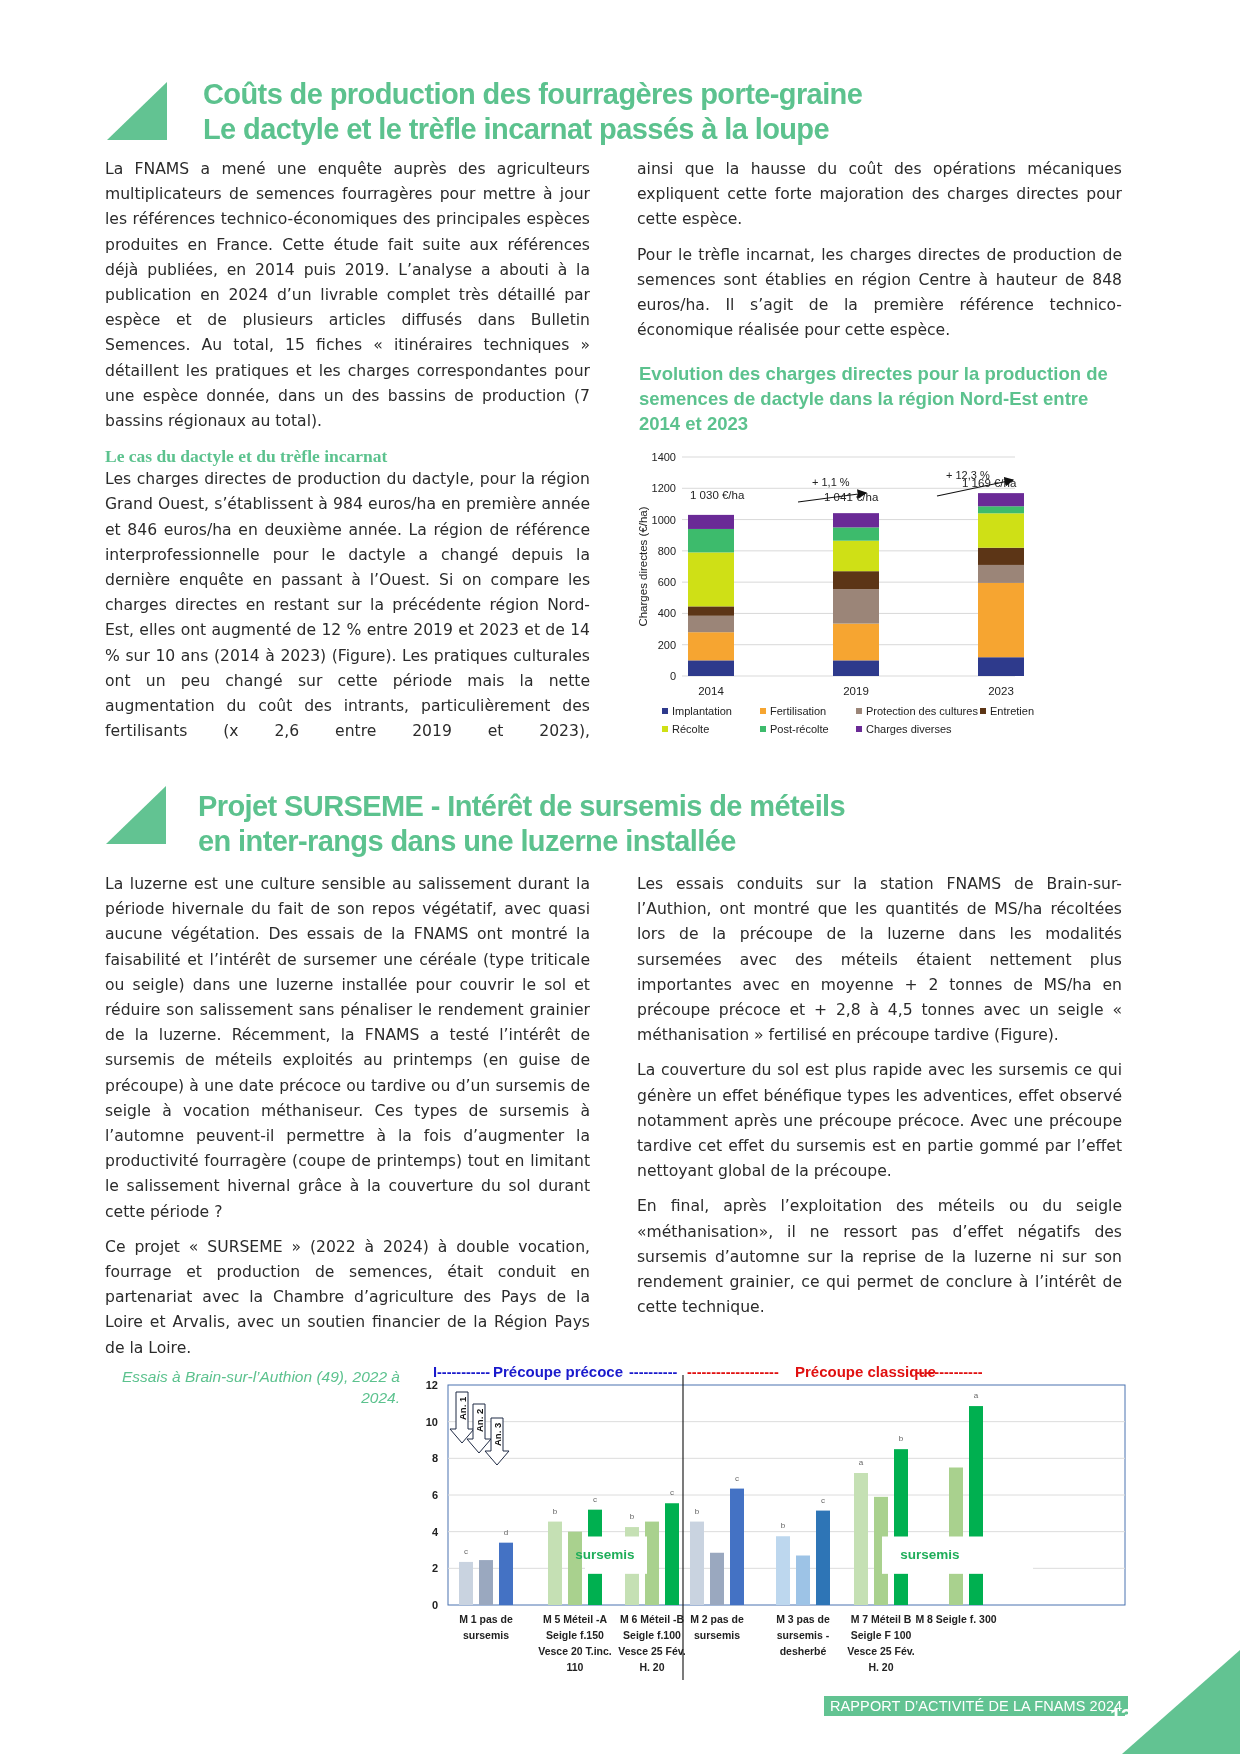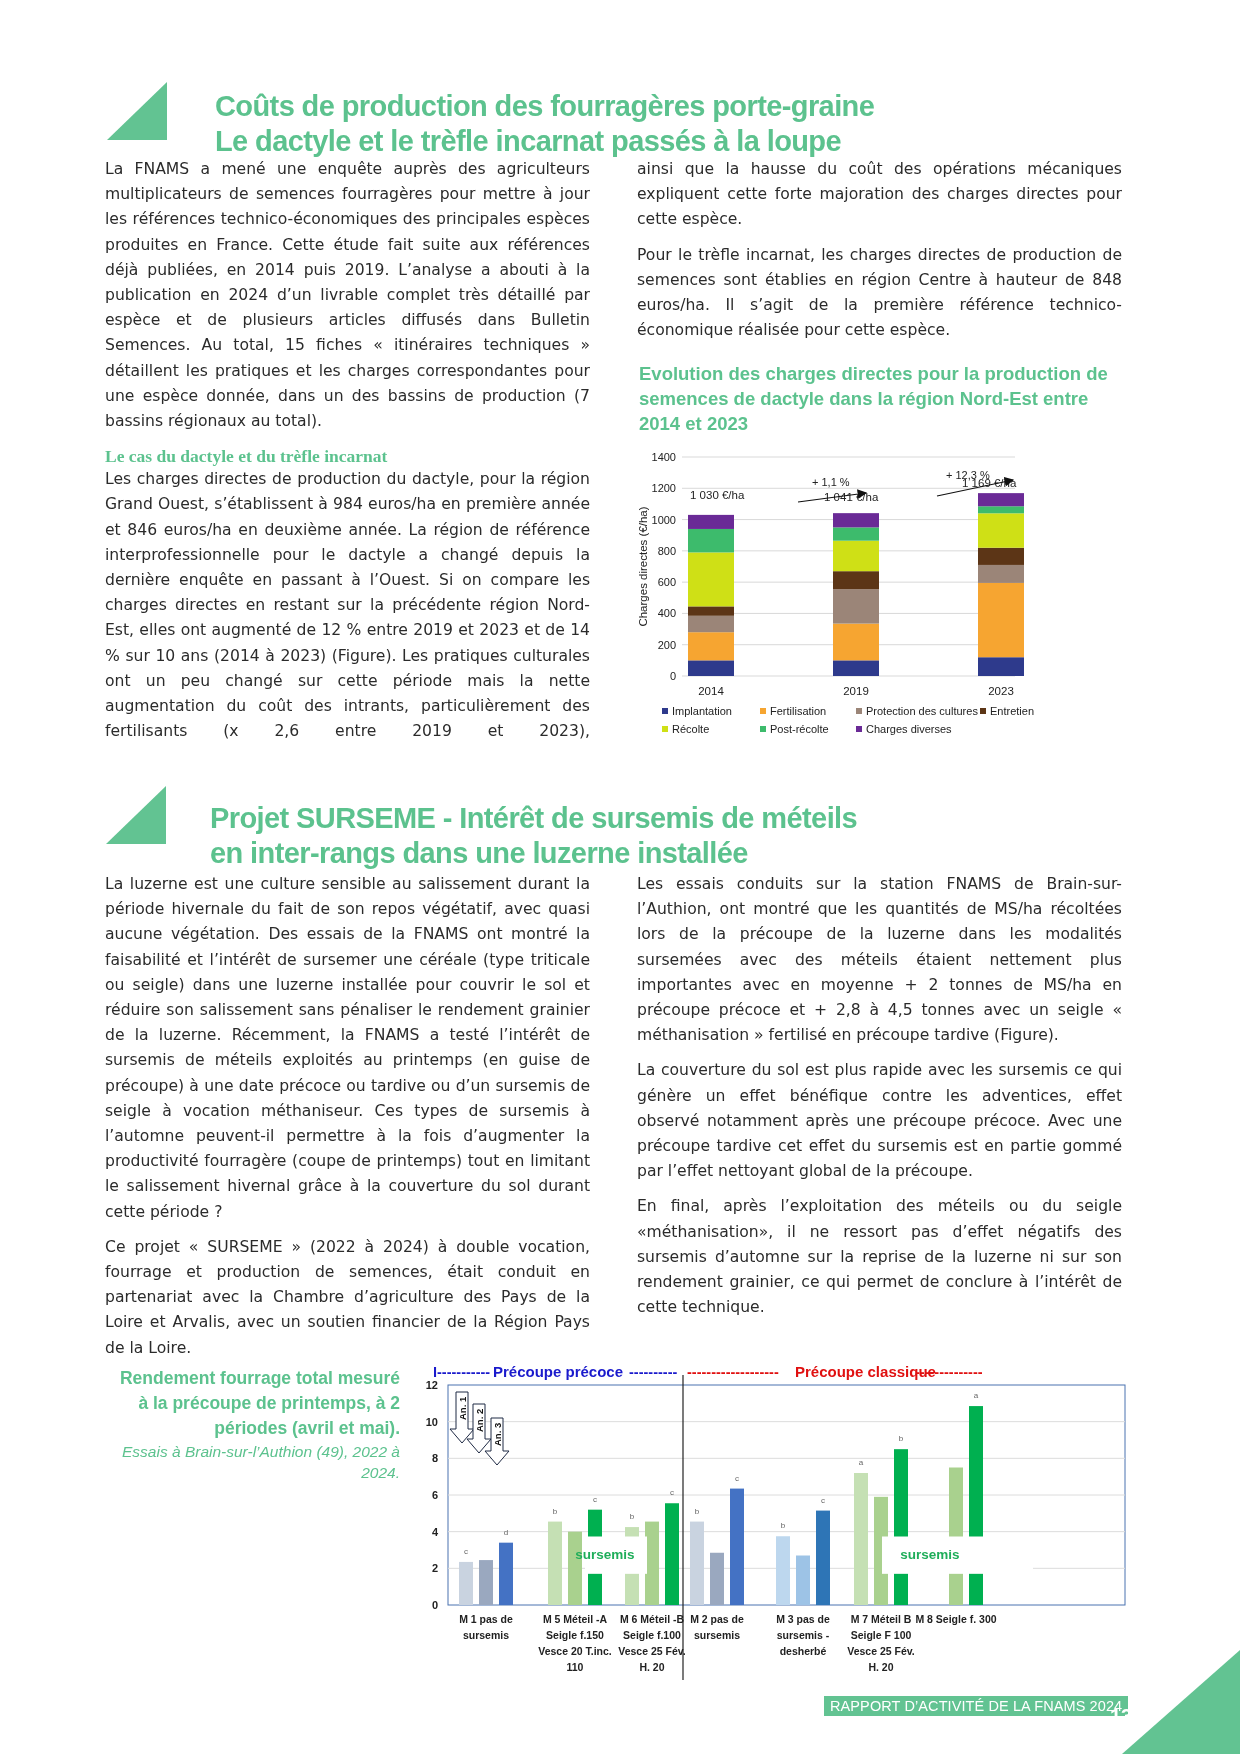--- a/index.html
+++ b/index.html
@@ -5,7 +5,7 @@
   html, body { margin: 0; padding: 0; background: #ffffff; }
   body { width: 1240px; height: 1754px; position: relative; overflow: hidden; font-family: "DejaVu Sans", sans-serif; color: #2a2a2a; }
   .tri-head { position: absolute; width: 0; height: 0; border-left: 60px solid transparent; border-bottom: 58px solid #62c392; }
-  .h1 { position: absolute; font-family: "Liberation Sans", sans-serif; font-weight: bold; color: #5cc28e; font-size: 29px; line-height: 35px; letter-spacing: -0.6px; margin: 17px; }
+  .h1 { position: absolute; font-family: "Liberation Sans", sans-serif; font-weight: bold; color: #5cc28e; font-size: 29px; line-height: 35px; letter-spacing: -0.6px; margin: 5px; }
   .col { position: absolute; font-family: "DejaVu Sans", sans-serif; font-size: 15.6px; line-height: 25.2px; color: #2b2b2b; text-align: justify; }
   .col p { margin: 0 0 10px 0; }
   .subh { font-family: Liberation Serif, serif; font-weight: bold; color: #5cc28e; font-size: 17.5px; line-height: 24px; margin: 4px 0 -1px 0; }

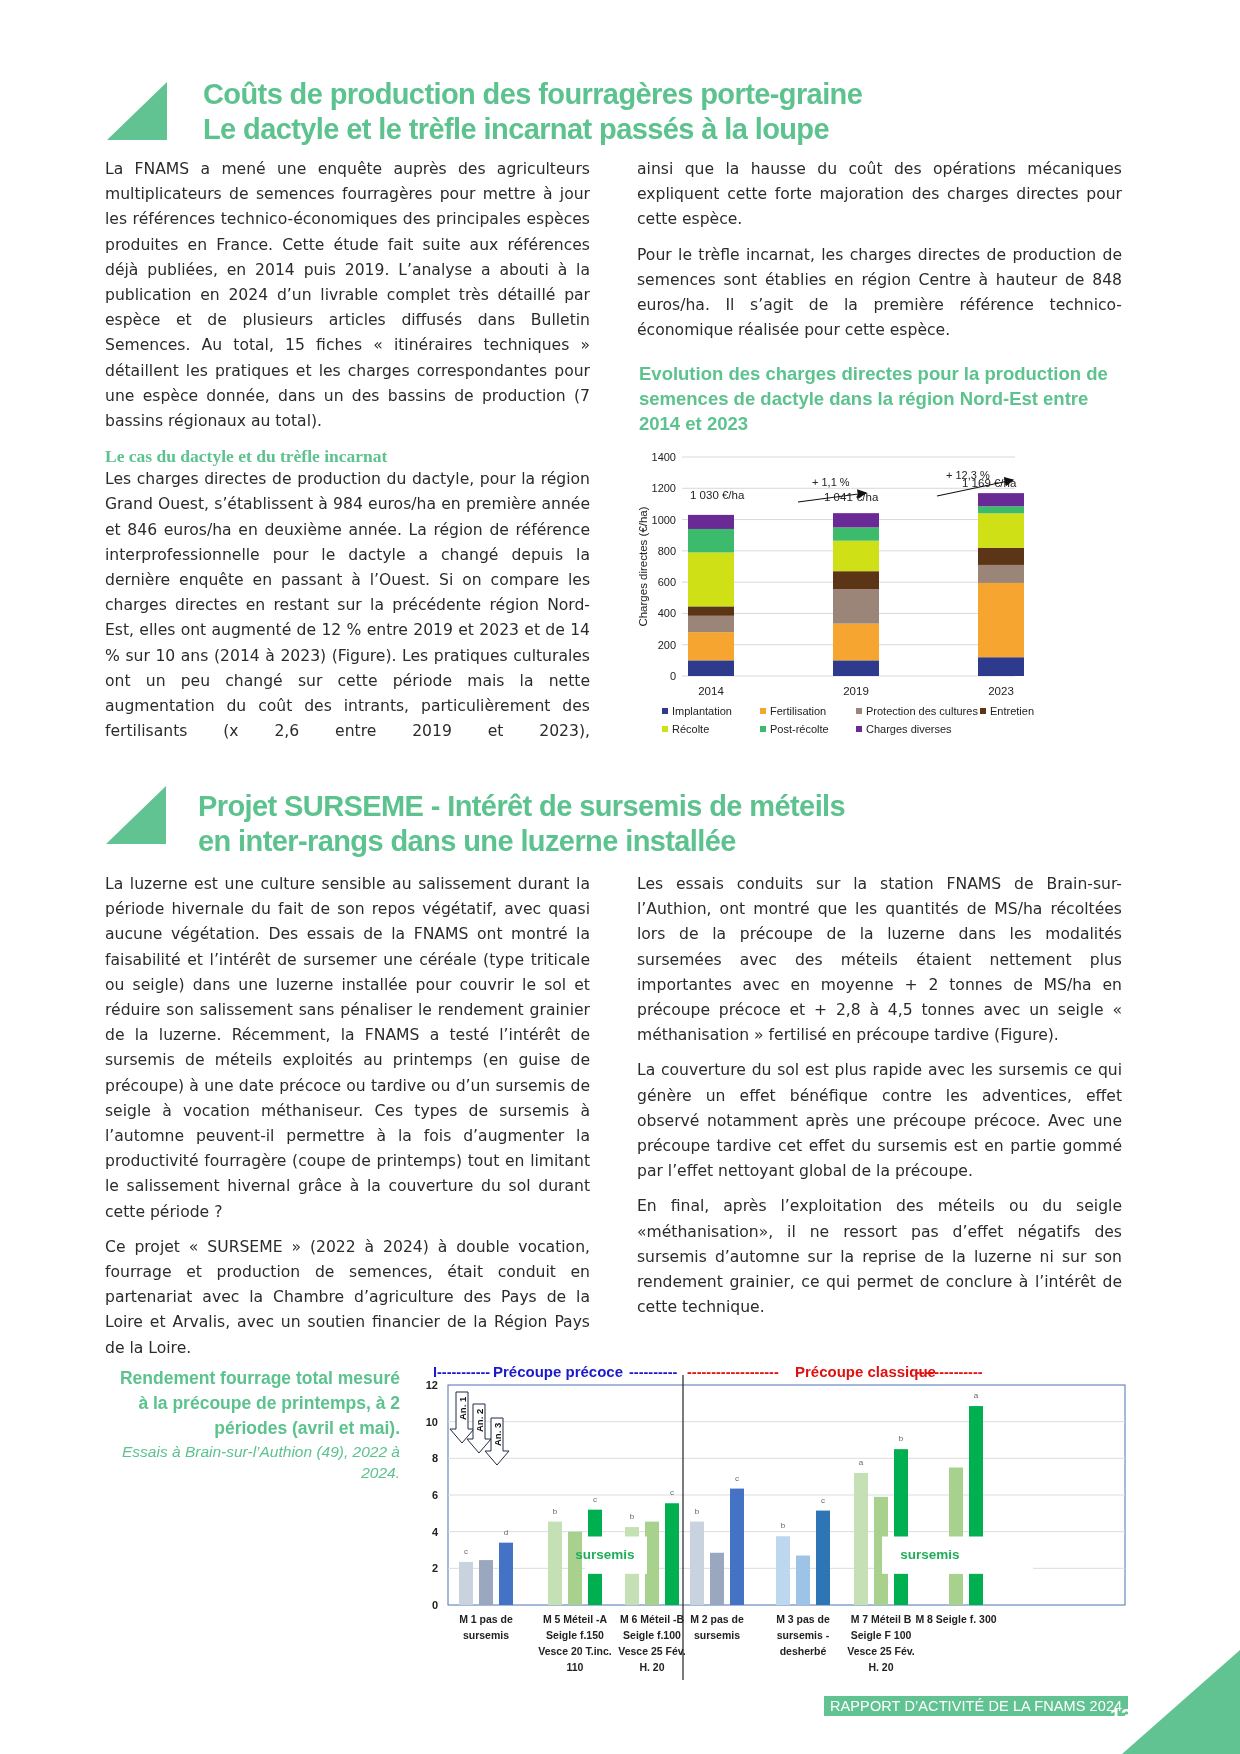--- a/index.html
+++ b/index.html
@@ -123,7 +123,7 @@
 
 <div class="col" style="left:637px; top:872px; width:485px;">
   <p>Les essais conduits sur la station FNAMS de Brain-sur-l’Authion, ont montré que les quantités de MS/ha récoltées lors de la précoupe de la luzerne dans les modalités sursemées avec des méteils étaient nettement plus importantes avec en moyenne + 2 tonnes de MS/ha en précoupe précoce et + 2,8 à 4,5 tonnes avec un seigle « méthanisation » fertilisé en précoupe tardive (Figure).</p>
-  <p>La couverture du sol est plus rapide avec les sursemis ce qui génère un effet bénéfique contre les adventices, effet observé notamment après une précoupe précoce. Avec une précoupe tardive cet effet du sursemis est en partie gommé par l’effet nettoyant global de la précoupe.</p>
+  <p>La couverture du sol est plus rapide avec les sursemis ce qui génère un effet bénéfique types les adventices, effet observé notamment après une précoupe précoce. Avec une précoupe tardive cet effet du sursemis est en partie gommé par l’effet nettoyant global de la précoupe.</p>
   <p>En final, après l’exploitation des méteils ou du seigle «méthanisation», il ne ressort pas d’effet négatifs des sursemis d’automne sur la reprise de la luzerne ni sur son rendement grainier, ce qui permet de conclure à l’intérêt de cette technique.</p>
 </div>
 

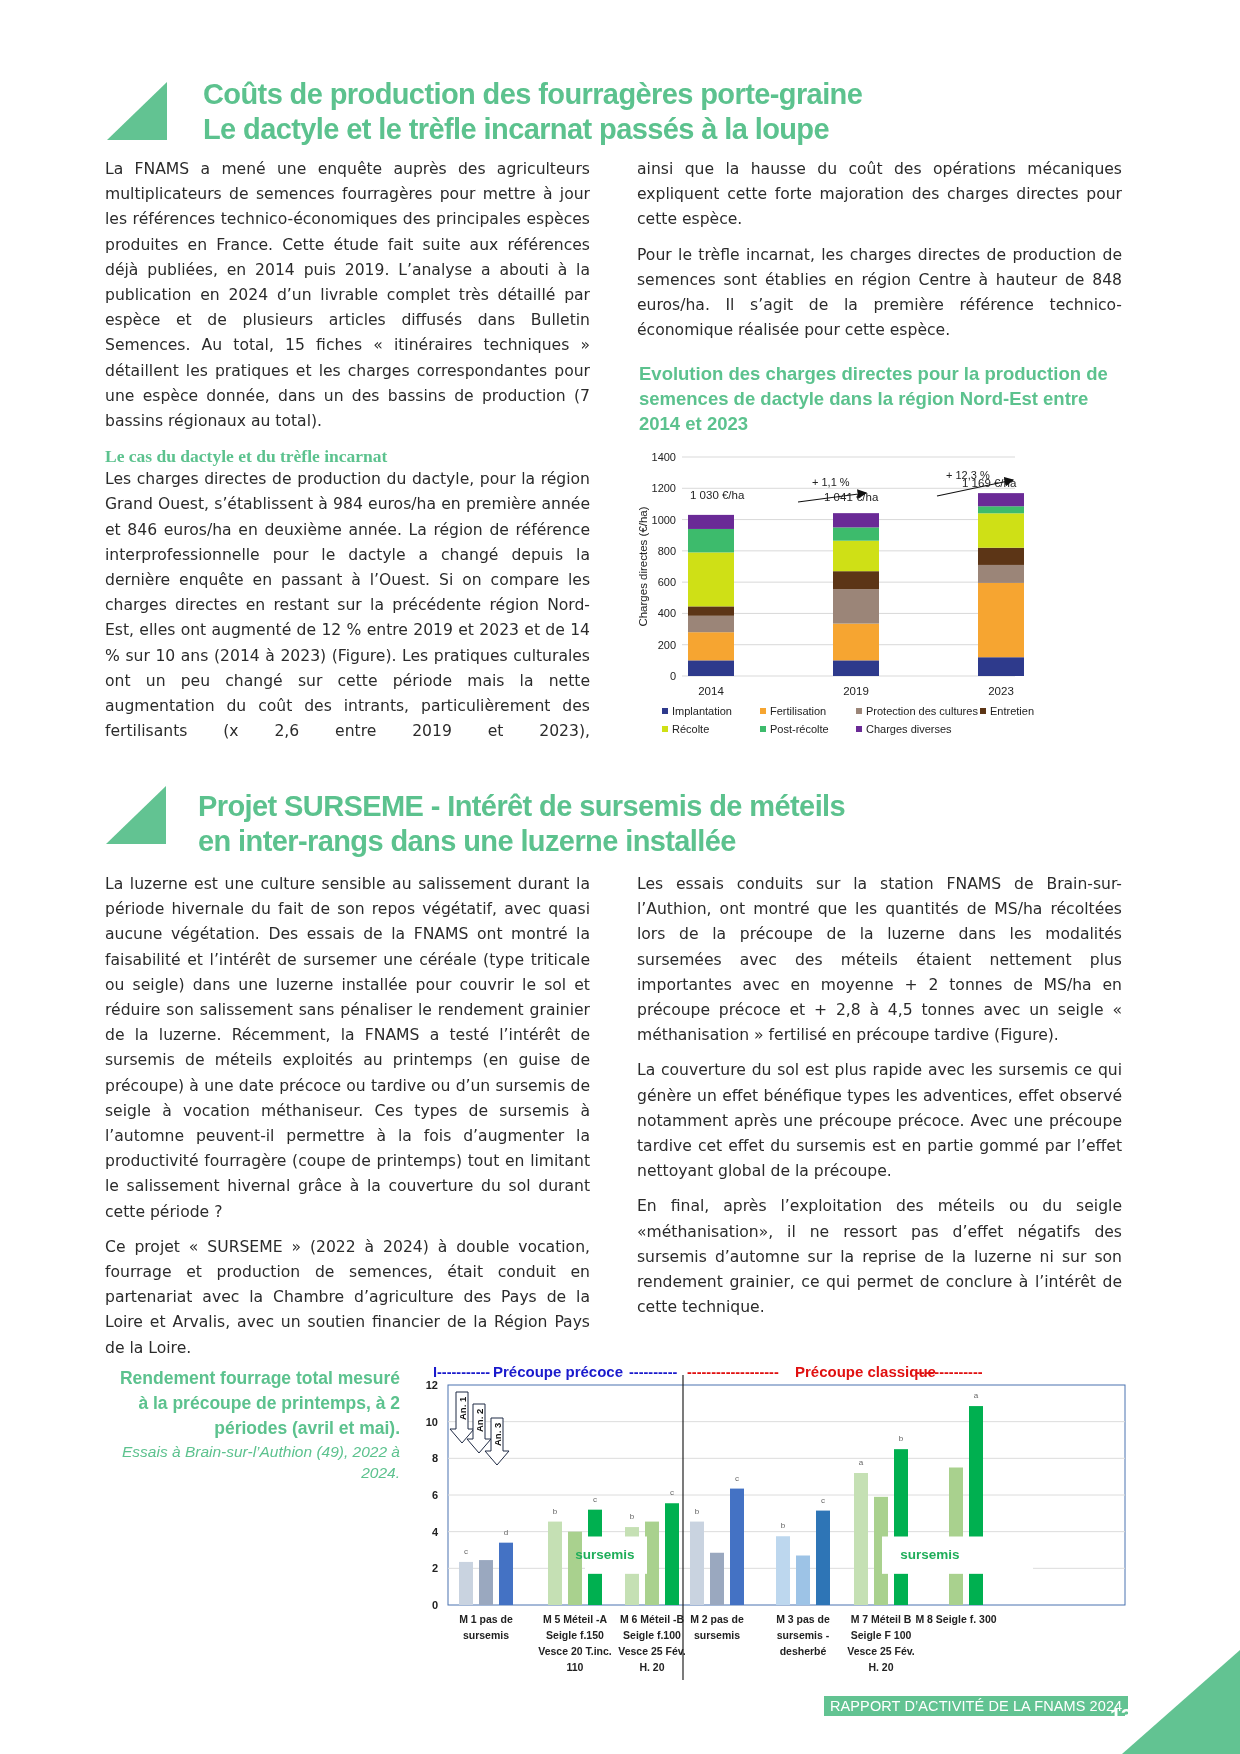--- a/index.html
+++ b/index.html
@@ -128,7 +128,6 @@
 </div>
 
 <div class="caption" style="left:110px; top:1366px; width:290px;">
-  <div class="cap-title">Rendement fourrage total mesuré à la précoupe de printemps, à 2 périodes (avril et mai).</div>
   <div class="cap-sub">Essais à Brain-sur-l’Authion (49), 2022 à 2024.</div>
 </div>
 

